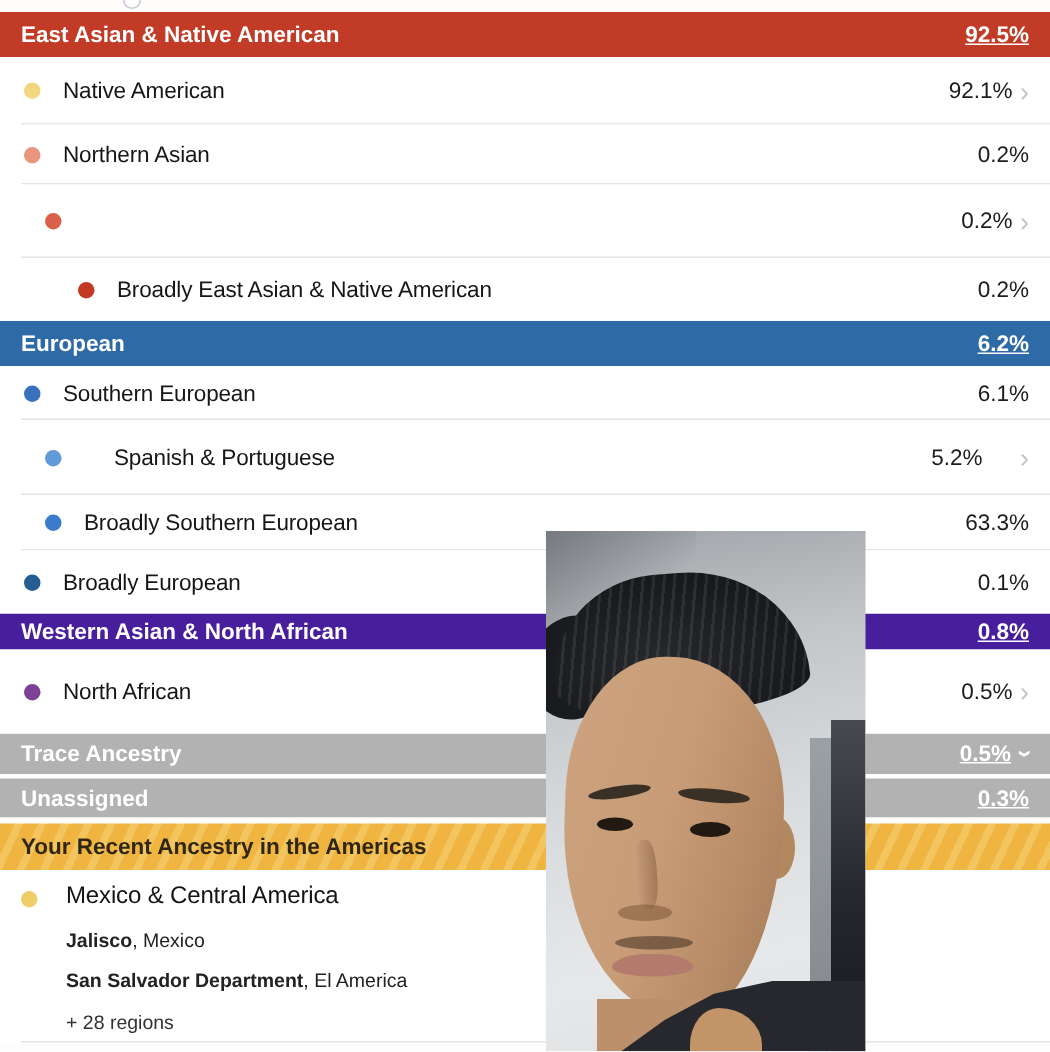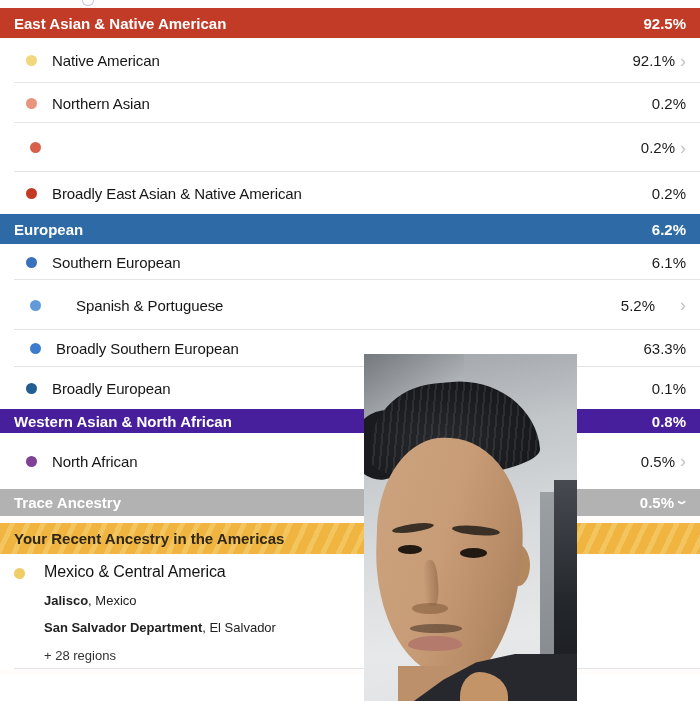--- a/index.html
+++ b/index.html
@@ -15,7 +15,7 @@
   }
   
   .hdr{display:flex;align-items:center;padding:0 14px;color:#ffffff;font-weight:700;font-size:15px;box-sizing:border-box;}
-  .hdr .hvalue{margin-left:auto;font-weight:700;}
+  .hdr .hvalue{margin-left:auto;font-weight:700;text-decoration:underline;}
   .hdr.gold{color:#2f2713;text-align:right;}
   .chev-down{display:inline-block;transform:rotate(90deg) scaleY(1.2);margin-left:7px;font-weight:700;font-size:15px;color:#fff;}
   

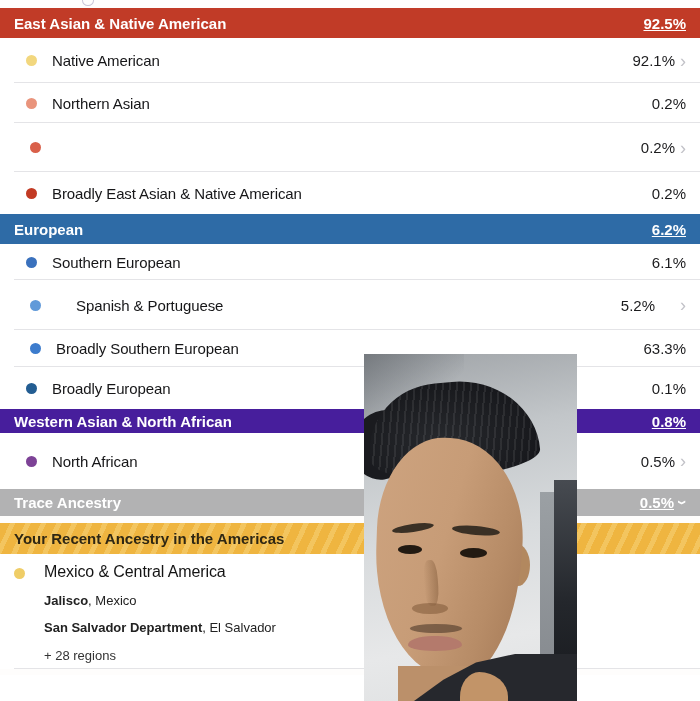--- a/index.html
+++ b/index.html
@@ -20,7 +20,7 @@
   .chev-down{display:inline-block;transform:rotate(90deg) scaleY(1.2);margin-left:7px;font-weight:700;font-size:15px;color:#fff;}
   
   .row{display:flex;align-items:center;position:relative;padding-right:14px;box-sizing:border-box;background:#fff;}
-  .ind1{padding-left:26px;text-align:right;}
+  .ind1{padding-left:16px;text-align:right;}
   .ind2{padding-left:30px;}
   .dot{width:11px;height:11px;border-radius:50%;margin-right:15px;flex:0 0 auto;}
   .rlabel{font-size:15px;color:#161618;letter-spacing:-0.1px;}

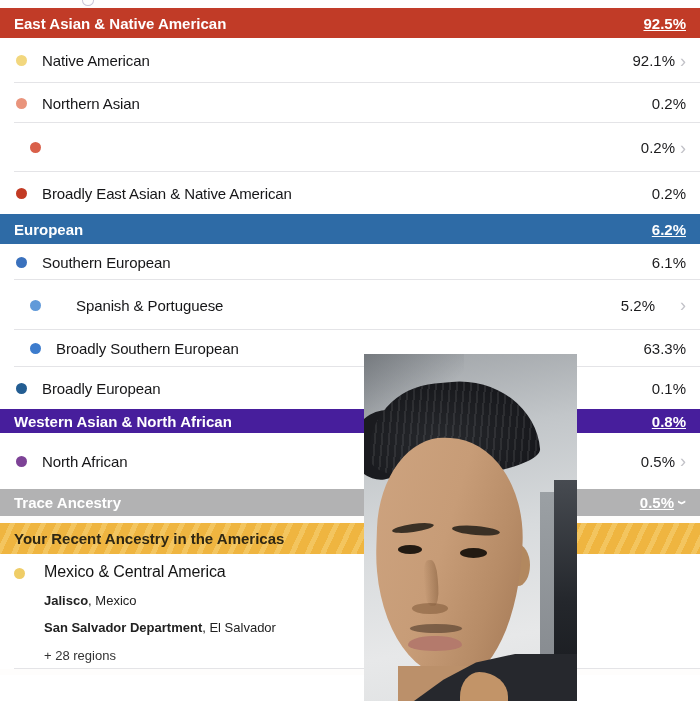--- a/index.html
+++ b/index.html
@@ -94,7 +94,7 @@
         <span class="chev">›</span>
         <div class="divider"></div>
       </div>
-      <div class="row ind1" style="height: 42px;">
+      <div class="row ind1" style="height: 42px; margin-left: 36px;">
         <span class="dot" style="background: rgb(194, 58, 36);"></span>
         <span class="rlabel">Broadly East Asian &amp; Native American</span>
         <span class="rvalue">0.2%</span>

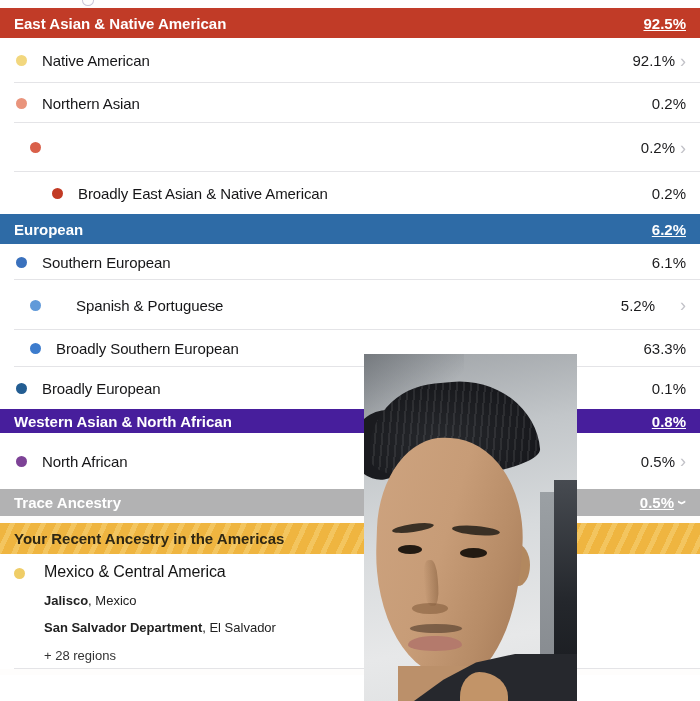--- a/index.html
+++ b/index.html
@@ -143,6 +143,10 @@
         <span class="chev-down">›</span>
       </div>
       <div class="spacer" style="height: 3px;"></div>
+      <div class="hdr band" style="background: rgb(178, 178, 179); height: 26px;">
+        <span class="hlabel">Unassigned</span>
+        <span class="hvalue">0.3%</span>
+      </div>
       <div class="spacer" style="height: 4px;"></div>
       <div class="hdr gold" style="background: repeating-linear-gradient(115deg, rgb(239, 181, 64) 0px, rgb(239, 181, 64) 9px, rgb(243, 197, 95) 9px, rgb(243, 197, 95) 14px); height: 31px;">
         <span class="hlabel">Your Recent Ancestry in the Americas</span>

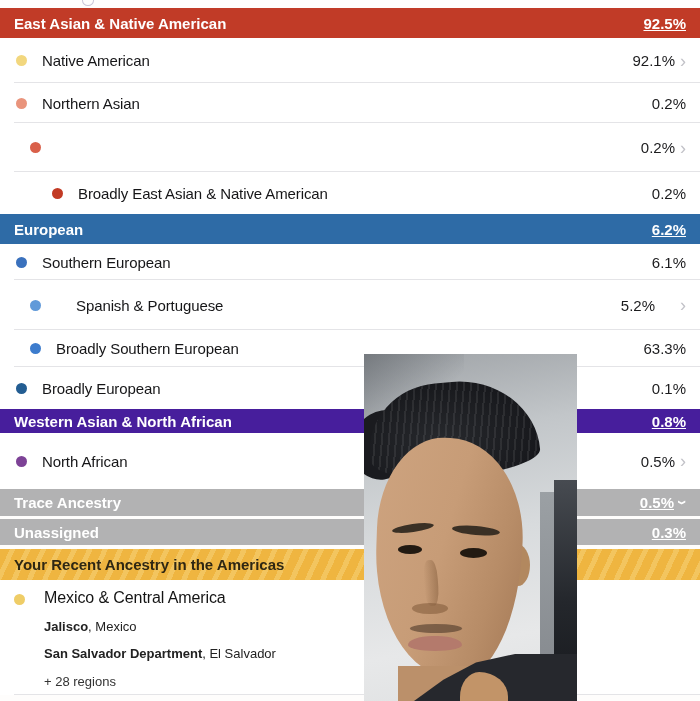--- a/index.html
+++ b/index.html
@@ -155,7 +155,7 @@
         <span class="dot" style="background: rgb(239, 205, 103);"></span>
         <div class="dtitle">Mexico &amp; Central America</div>
         <div class="dline"><span class="b">Jalisco</span><span>, Mexico</span></div>
-        <div class="dline"><span class="b">San Salvador Department</span><span>, El Salvador</span></div>
+        <div class="dline"><span class="b">San Salvador Department</span><span>, El America</span></div>
         <div class="dmore">+ 28 regions</div>
         <div class="divider"></div>
       </div>

